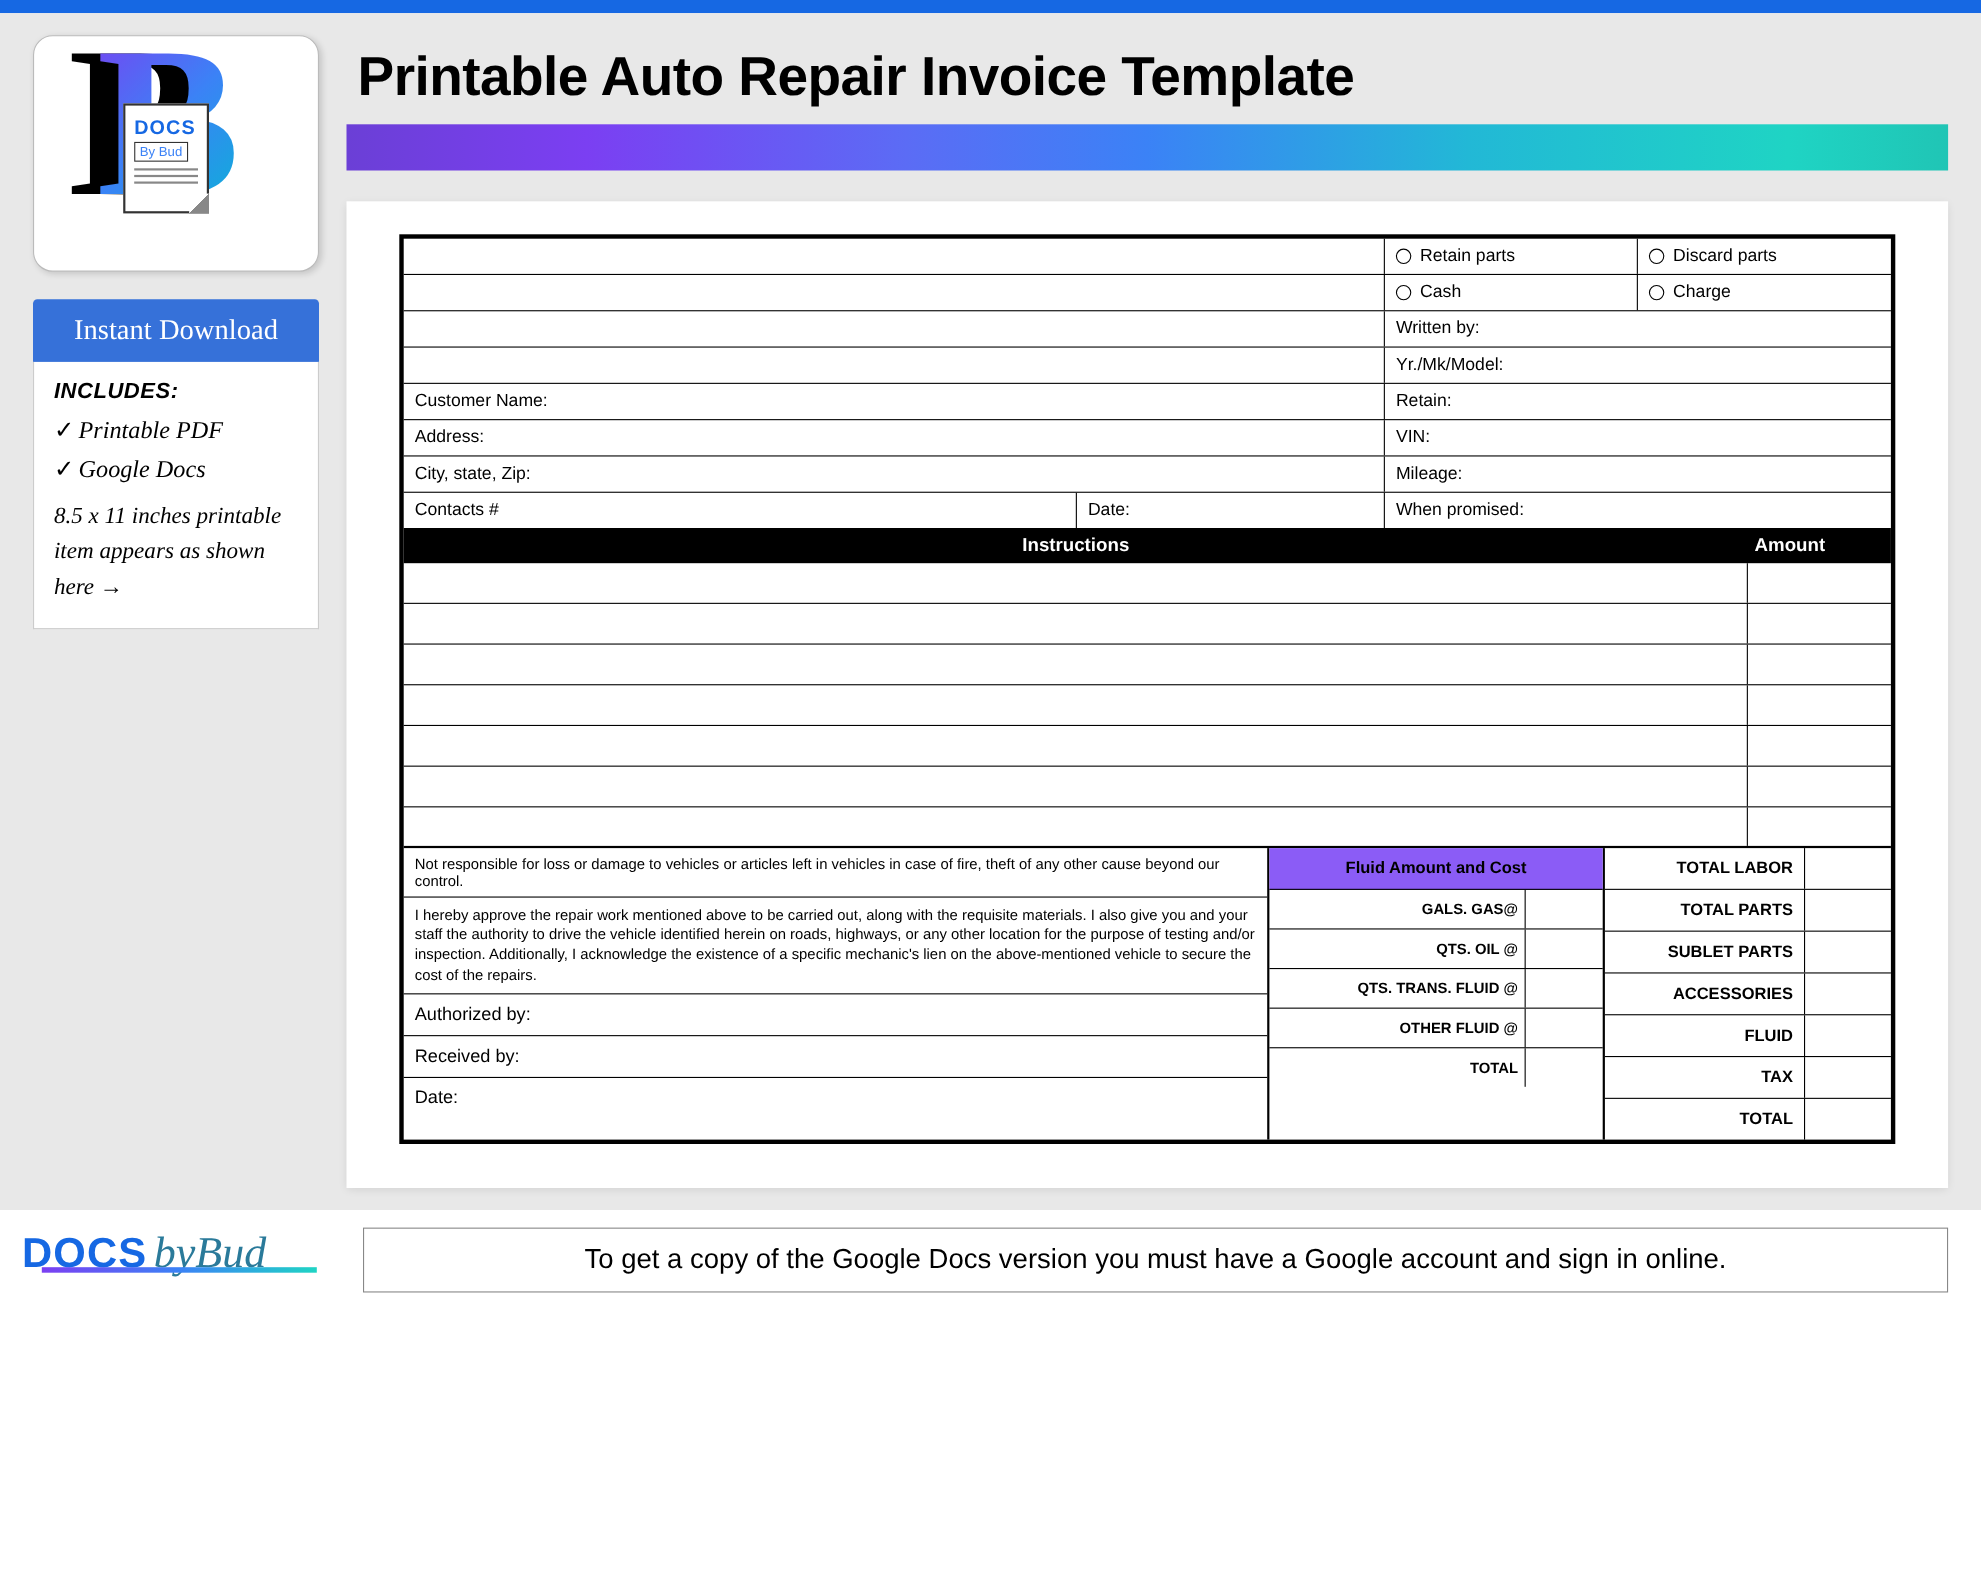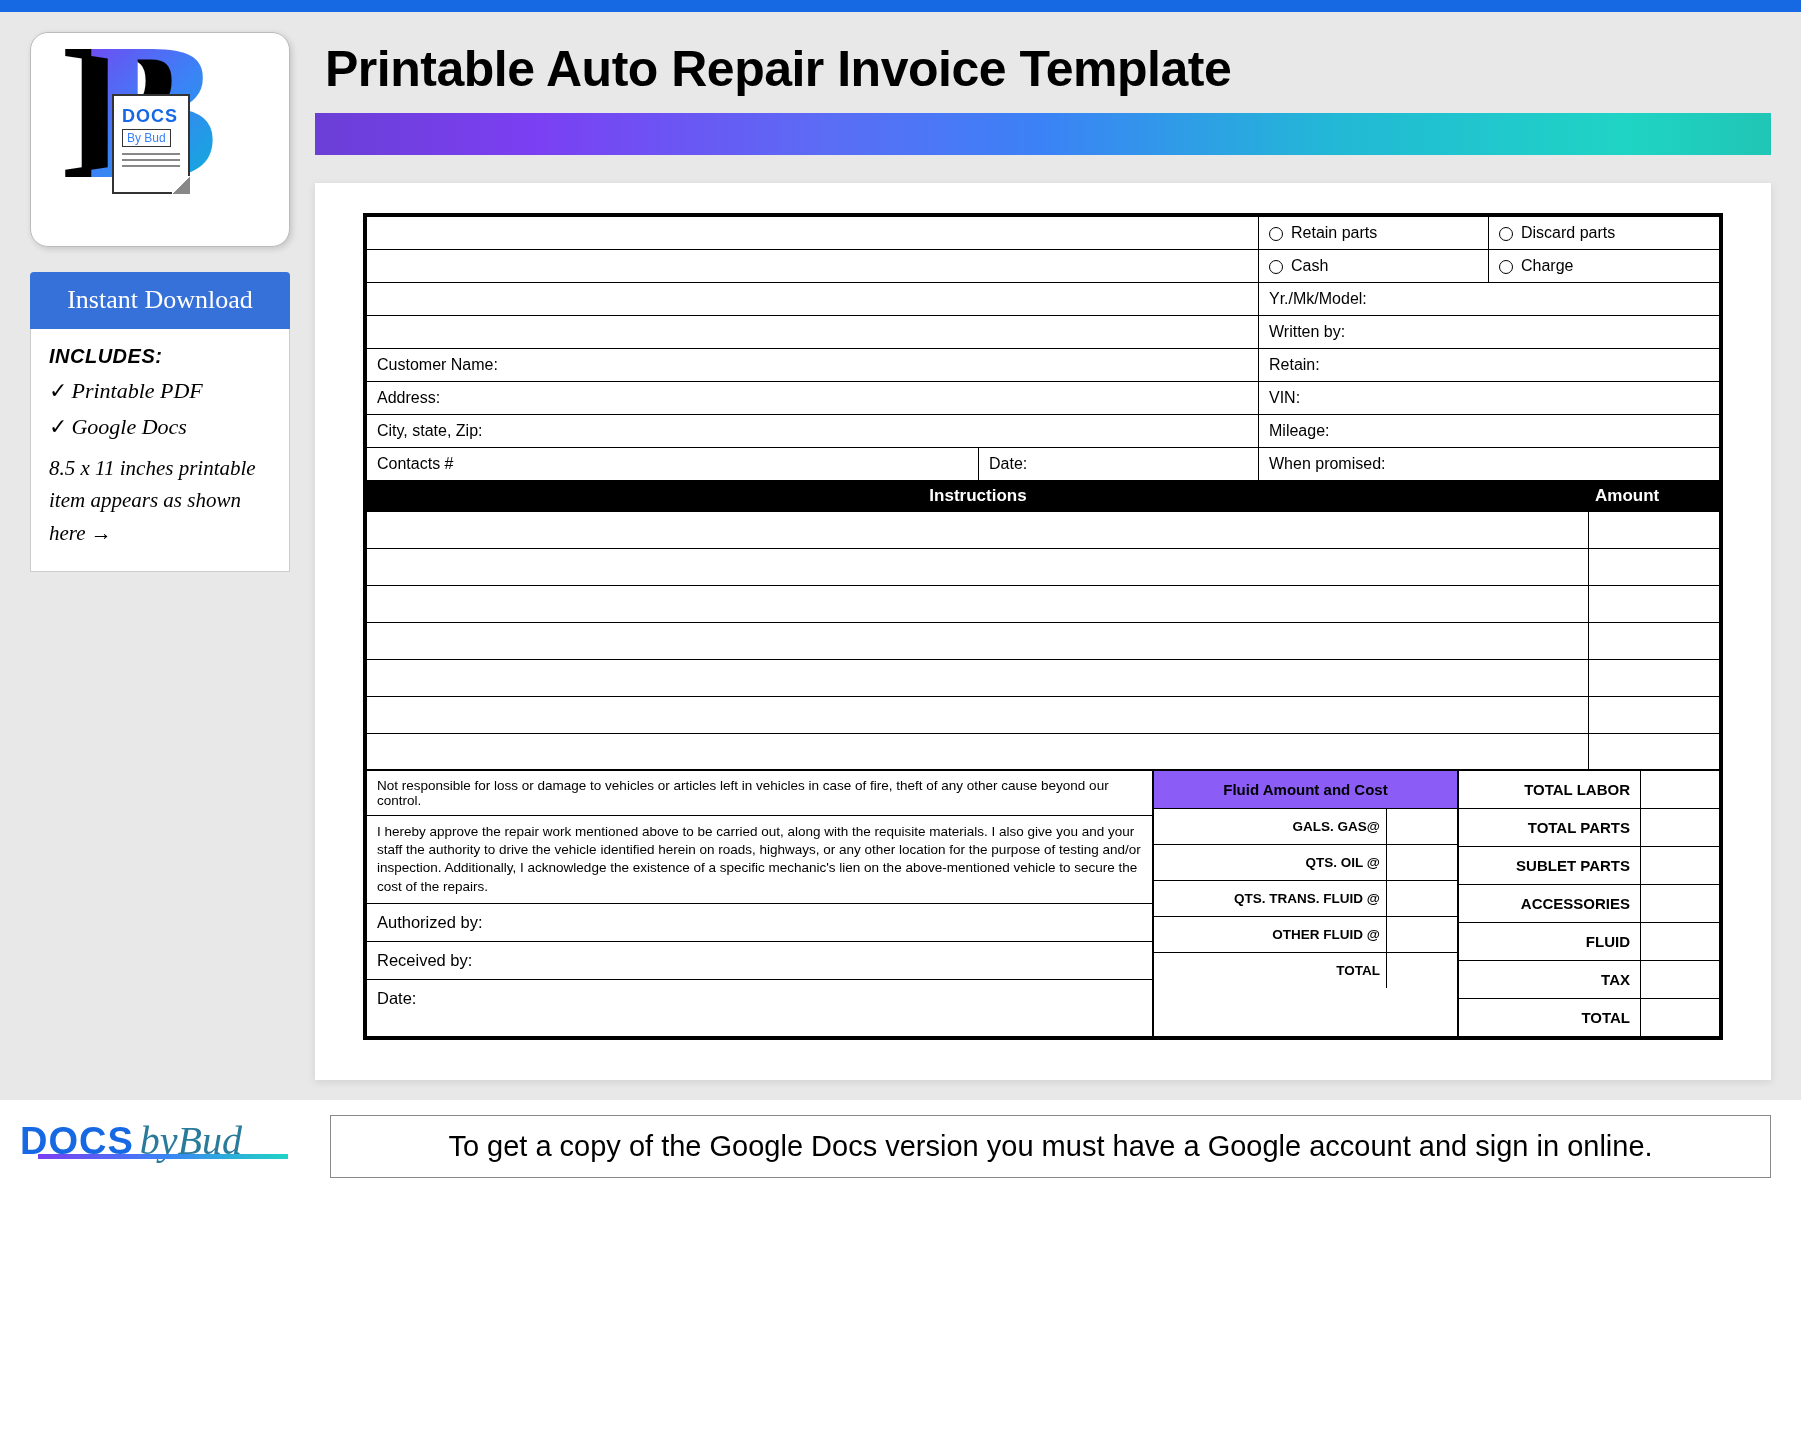--- a/index.html
+++ b/index.html
@@ -111,12 +111,12 @@
           <div class="cell" style="width:230px"><span class="radio-circle"></span><span>Charge</span></div>
         </div>
         <div class="row-flex">
+          <div class="cell" style="flex:1;border-bottom:none"></div>
+          <div class="cell" style="width:460px">Written by:</div>
+        </div>
+        <div class="row-flex">
           <div class="cell" style="flex:1"></div>
           <div class="cell" style="width:460px">Yr./Mk/Model:</div>
-        </div>
-        <div class="row-flex">
-          <div class="cell" style="flex:1;border-bottom:none"></div>
-          <div class="cell" style="width:460px">Written by:</div>
         </div>
         <div class="row-flex">
           <div class="cell" style="flex:1">Customer Name:</div>

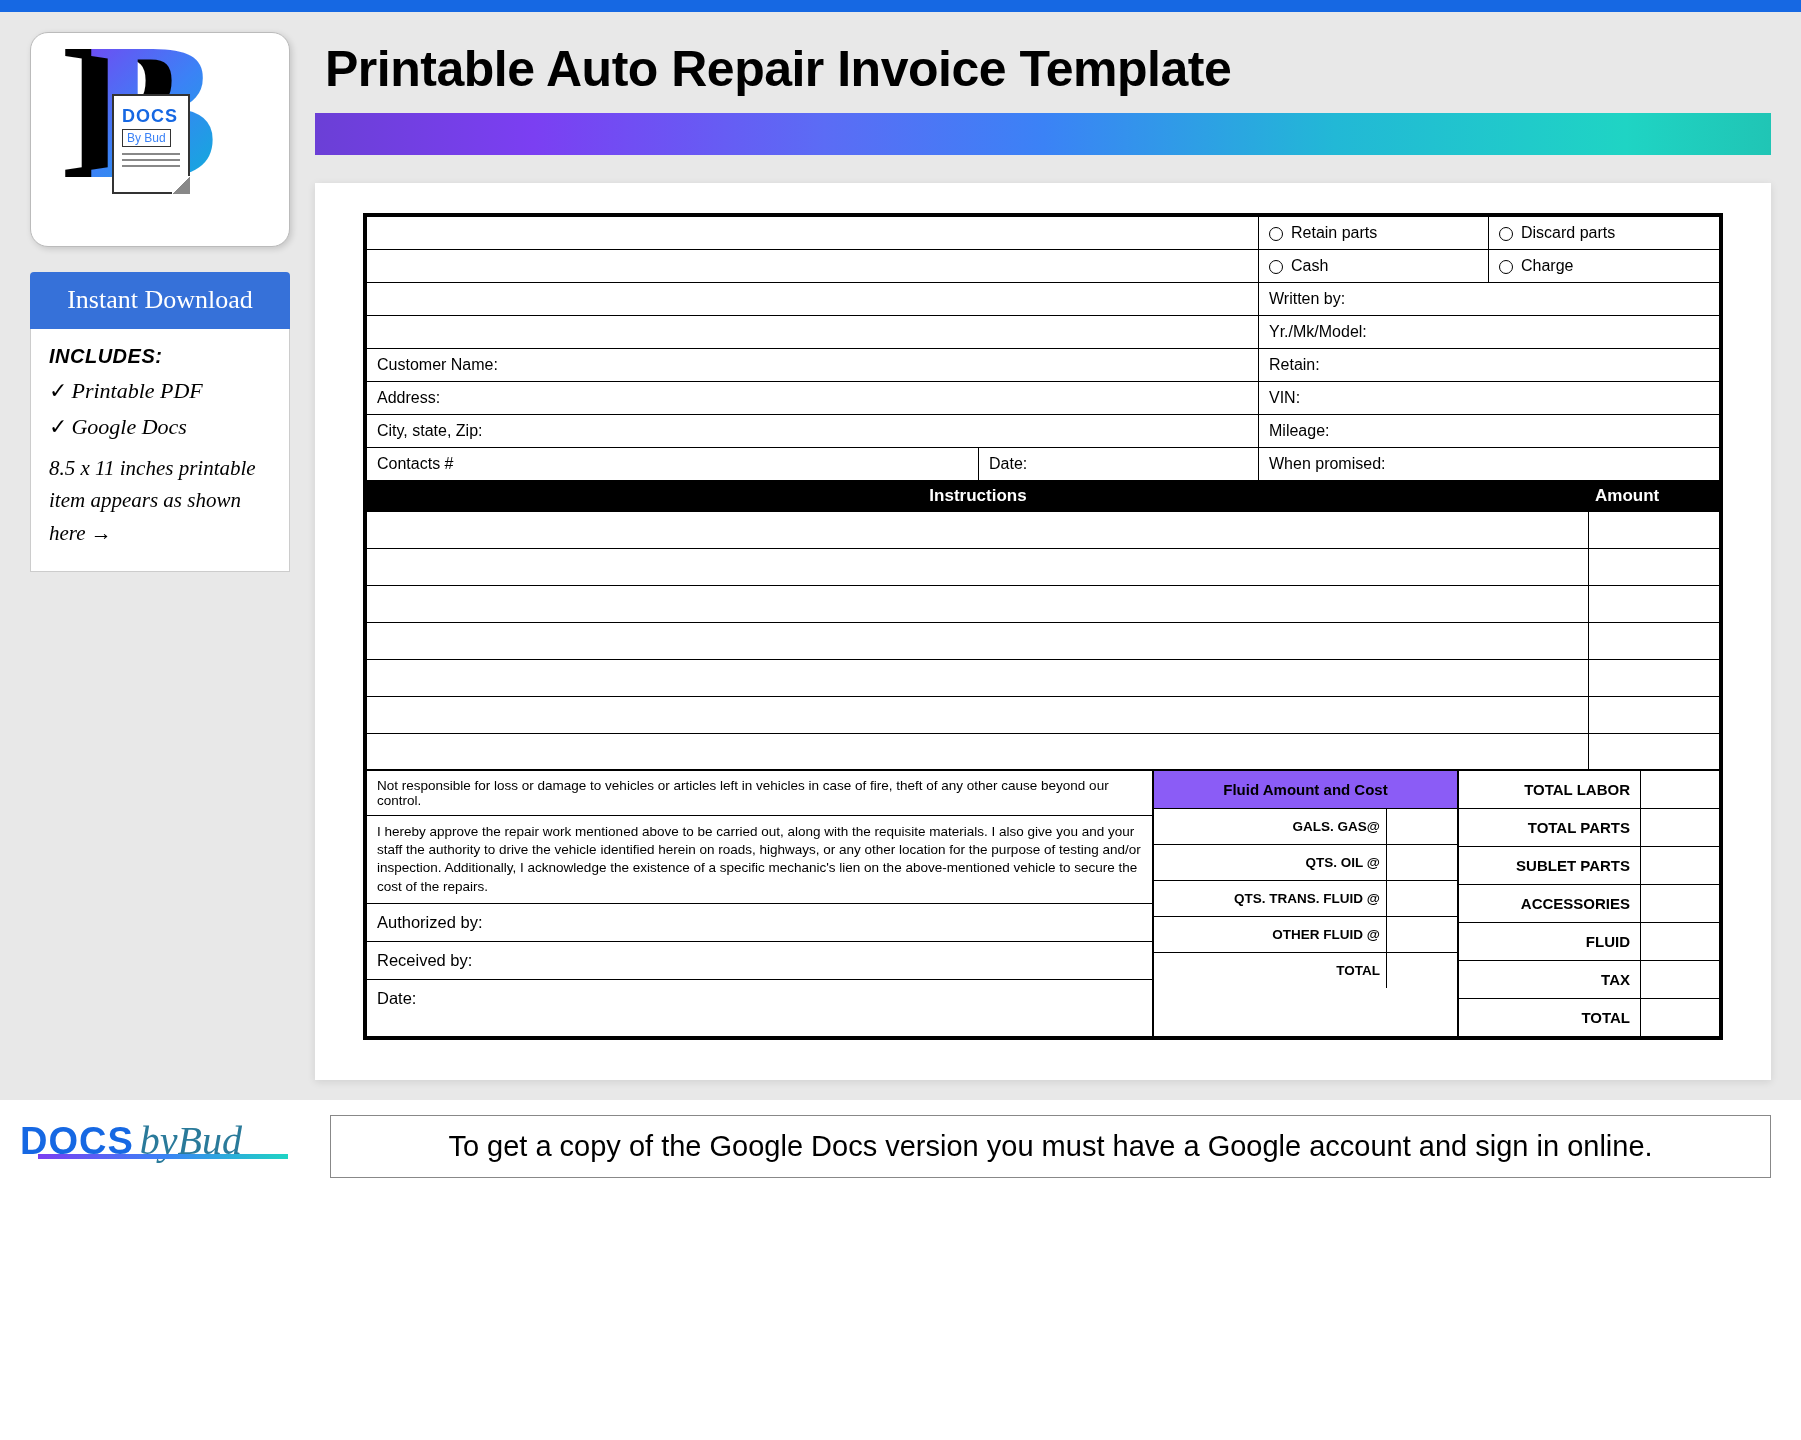--- a/index.html
+++ b/index.html
@@ -57,7 +57,7 @@
 .footer-docs { font-size: 38px; font-weight: 900; color: #1668e3; letter-spacing: 1px; }
 .footer-bybud { font-size: 40px; font-family: 'Brush Script MT', cursive; color: #2a7a9a; font-style: italic; }
 .footer-underline { height: 5px; background: linear-gradient(90deg, #7b3ff2, #3b82f6, #1fd4c4); width: 250px; position: absolute; bottom: 18px; left: 18px; }
-.footer-note { flex: 1; border: 1px solid #888; background: #fff; padding: 14px 20px; font-size: 29px; text-align: center; }
+.footer-note { flex: 1; border: 1px solid #888; background: #fff; padding: 14px 20px; font-size: 25px; text-align: center; }
 </style>
 </head>
 <body>

